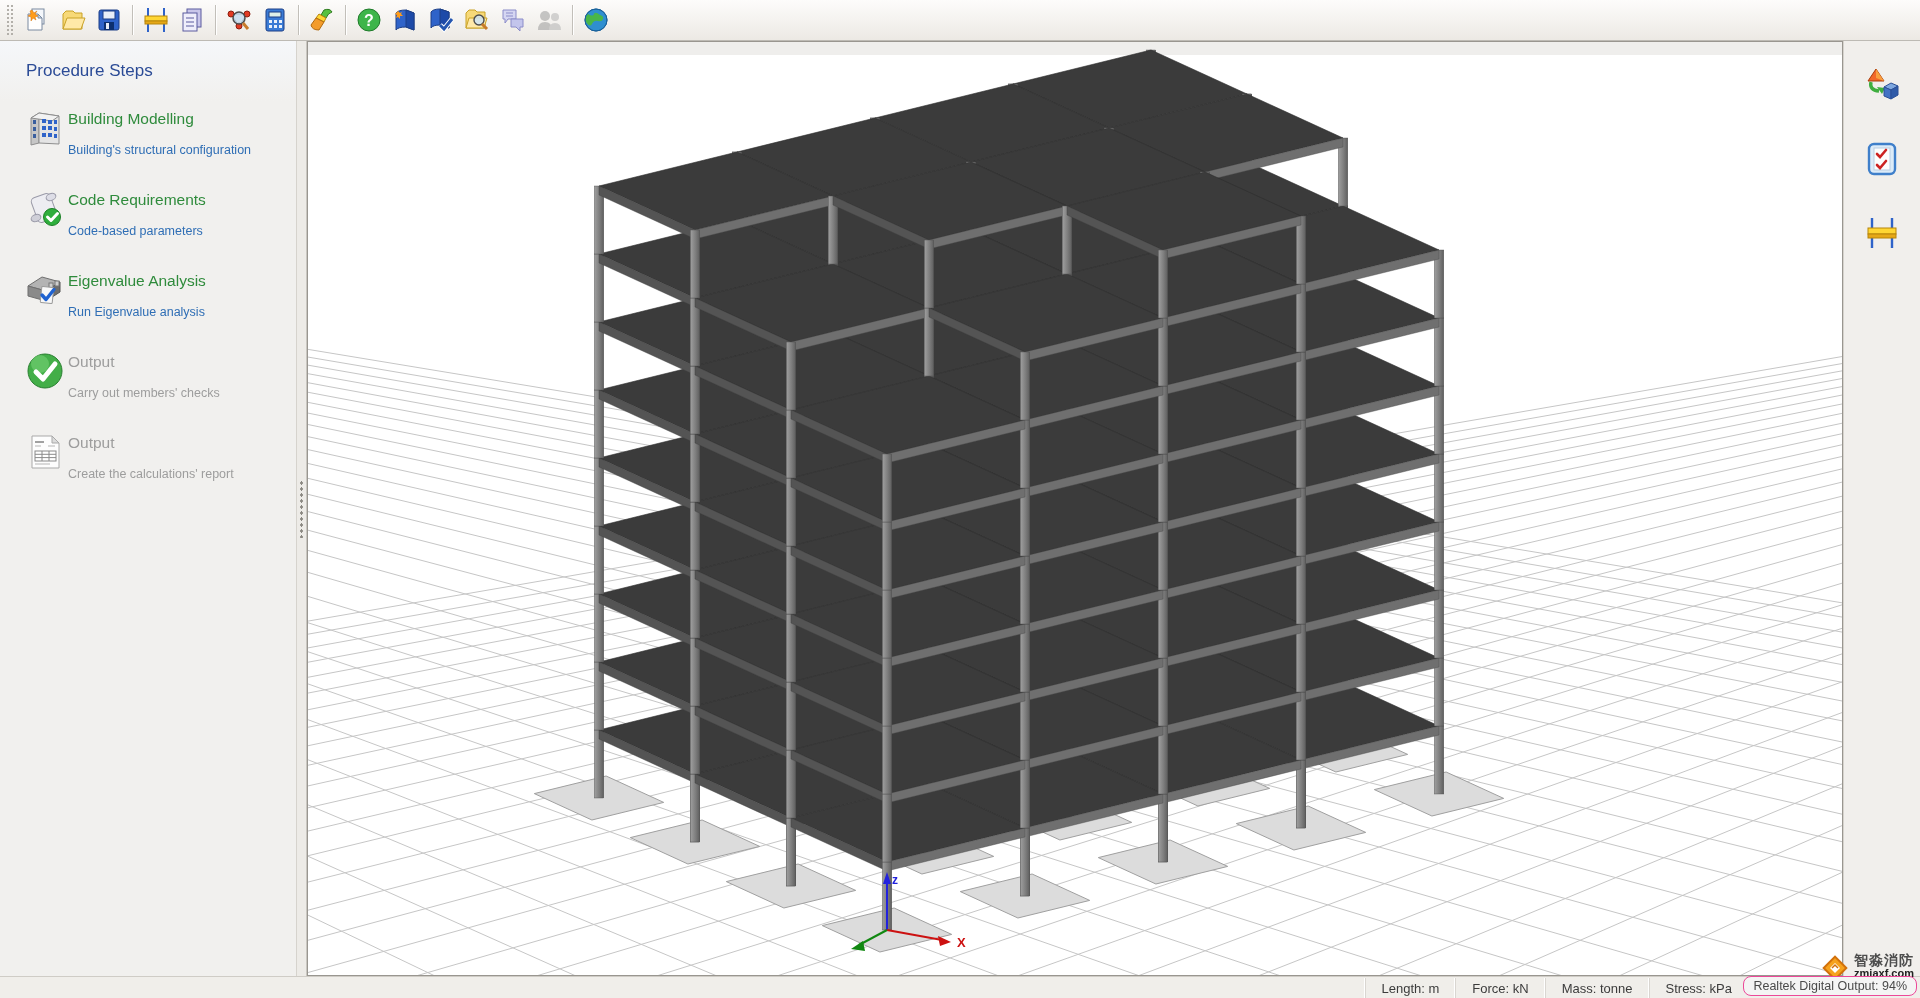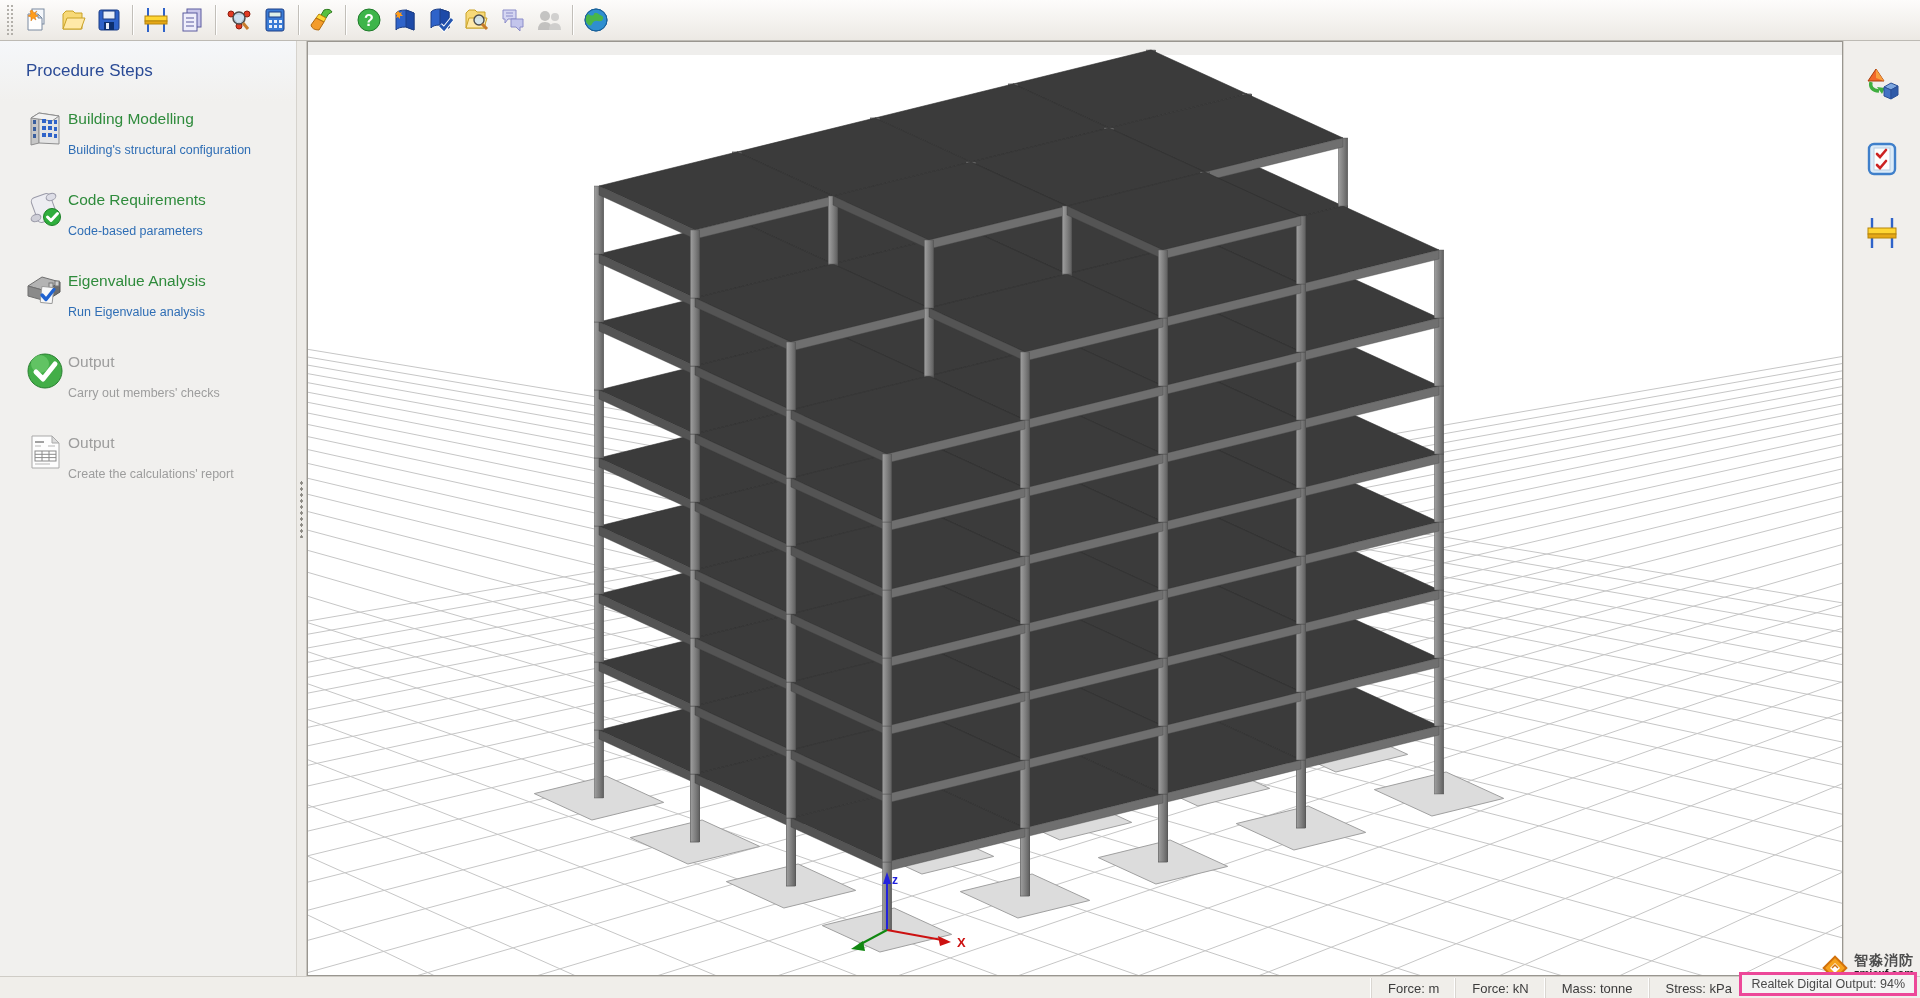--- a/index.html
+++ b/index.html
@@ -1186,7 +1186,7 @@
 </div>
 
 <div class="statusbar">
-  <div class="sb-cell">Force: m</div>
+  <div class="sb-cell">Length: m</div>
   <div class="sb-cell">Force: kN</div>
   <div class="sb-cell">Mass: tonne</div>
   <div class="sb-cell">Stress: kPa</div>

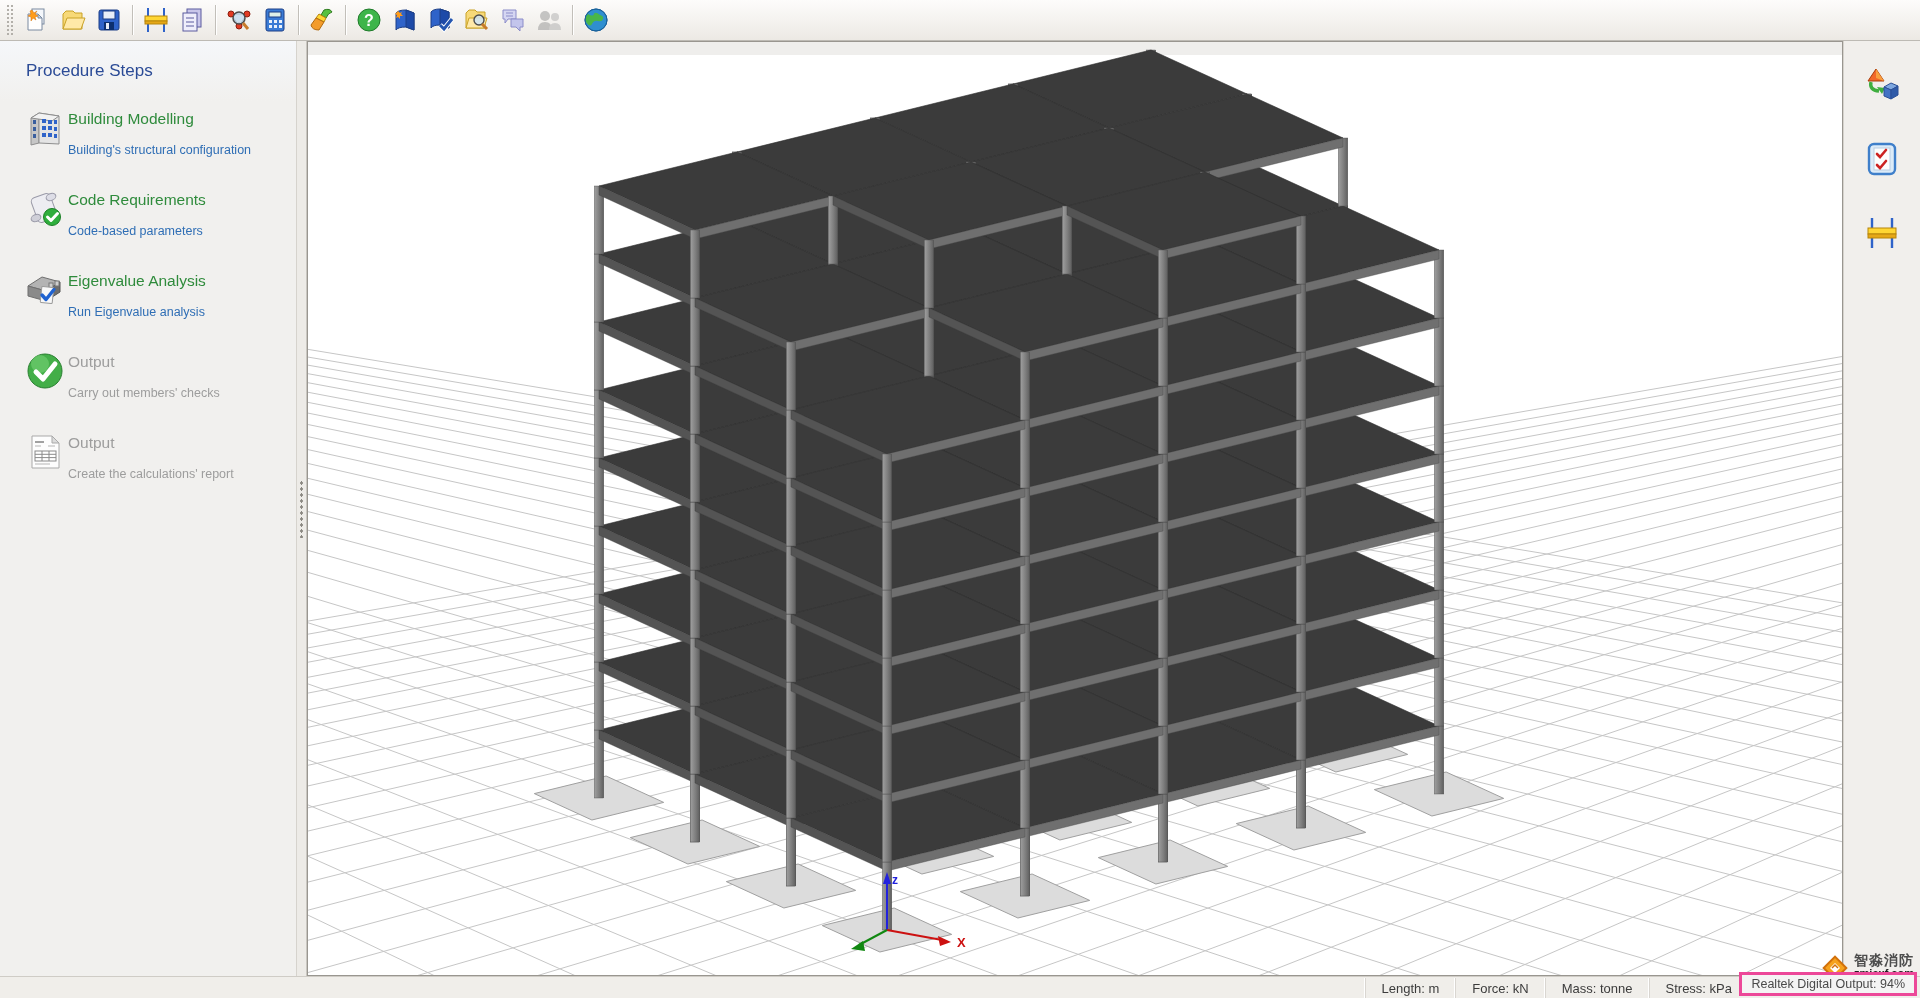--- a/index.html
+++ b/index.html
@@ -56,7 +56,7 @@
   .sb-spacer{width:172px;}
   
   .volume-tip{position:absolute;right:3px;bottom:2px;z-index:40;
-              background:#f4f4f4;border:3px solid #ec4899;border-radius:0;
+              background:#f4f4f4;border:1px solid #ec4899;border-radius:8px;
               padding:2px 9px;font-size:12.5px;color:#4a4a4a;white-space:nowrap;}
   .watermark{position:absolute;right:6px;bottom:15px;z-index:30;display:flex;align-items:center;gap:4px;}
   .wm-text{text-align:right;line-height:13px;}

